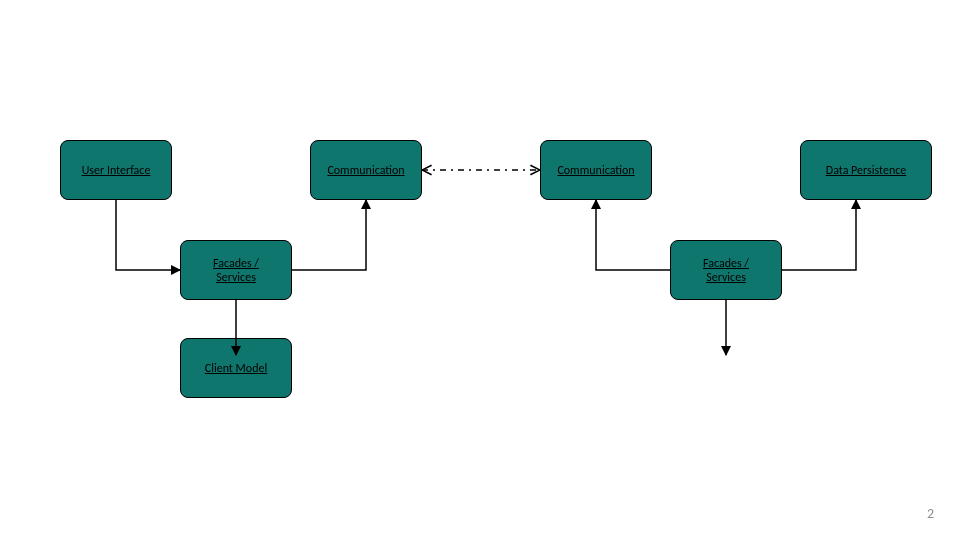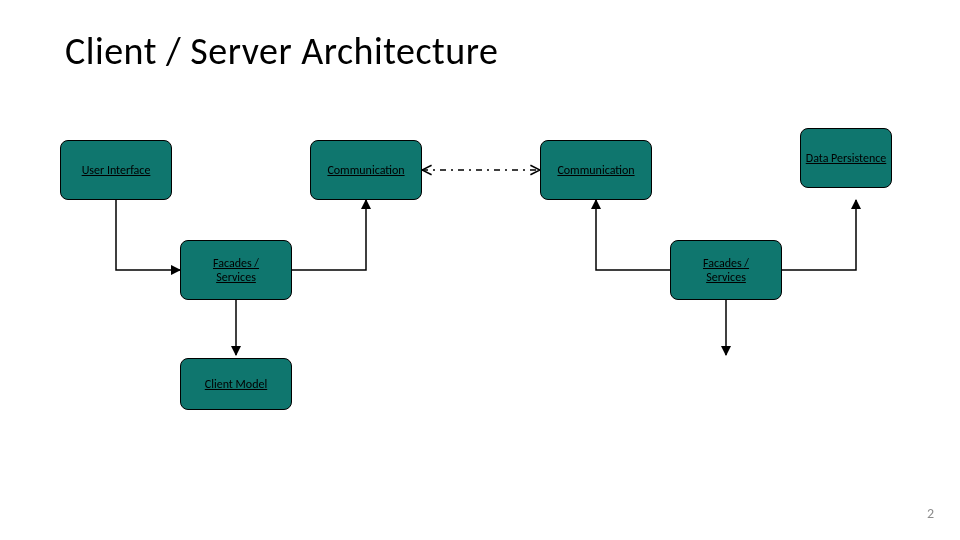--- a/index.html
+++ b/index.html
@@ -59,7 +59,6 @@
 
 <div class="slide">
 
-  <div class="title">Client / Server Architecture</div>
 
   <div class="box" style="left:60px;  top:140px; width:112px; height:60px;">
     <span>User Interface</span>

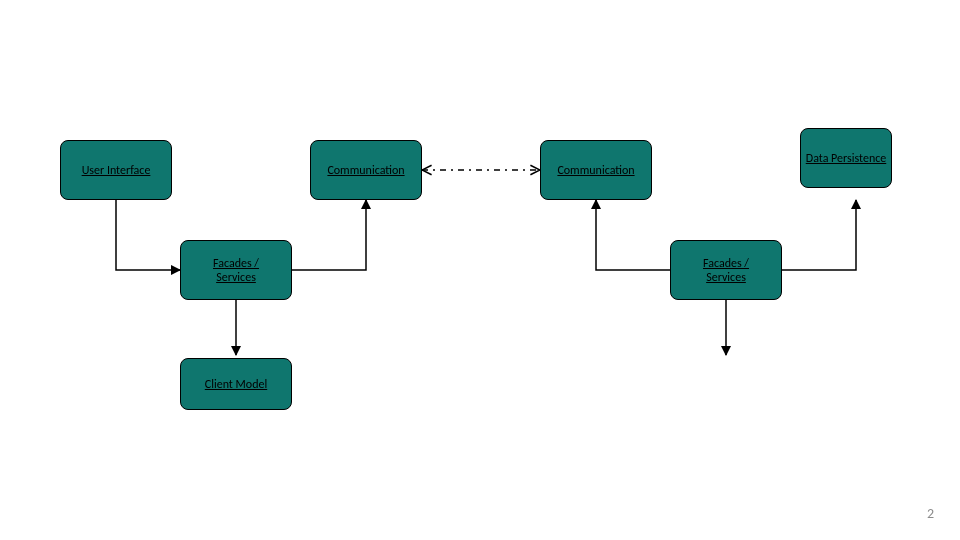--- a/index.html
+++ b/index.html
@@ -84,7 +84,7 @@
     <span>Facades /<br>Services</span>
   </div>
 
-  <div class="box" style="left:800px; top:128px; width:92px; height:60px;">
+  <div class="box" style="left:800px; top:140px; width:132px; height:60px;">
     <span>Data Persistence</span>
   </div>
 

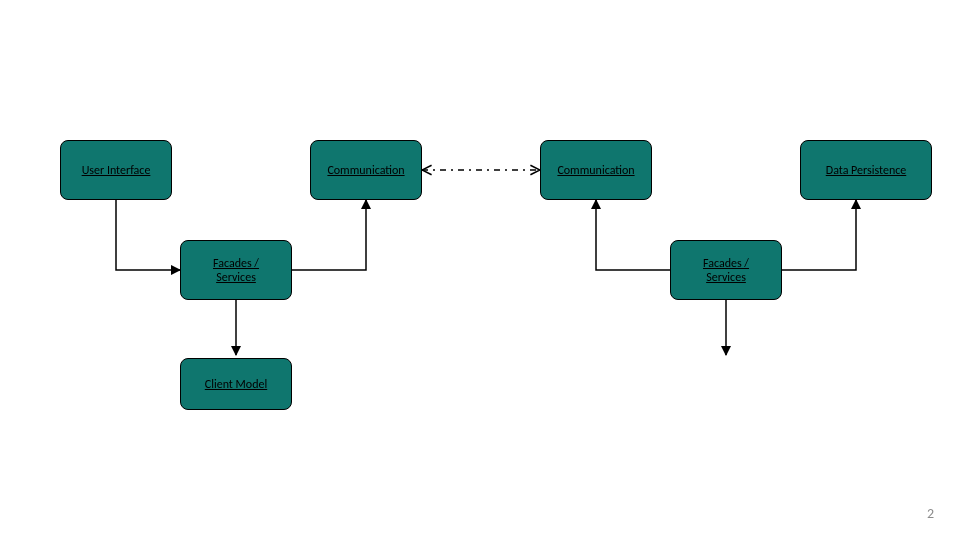--- a/index.html
+++ b/index.html
@@ -72,7 +72,7 @@
     <span>Communication</span>
   </div>
 
-  <div class="box" style="left:180px; top:358px; width:112px; height:52px;">
+  <div class="box" style="left:180px; top:338px; width:112px; height:60px;">
     <span>Client Model</span>
   </div>
 

